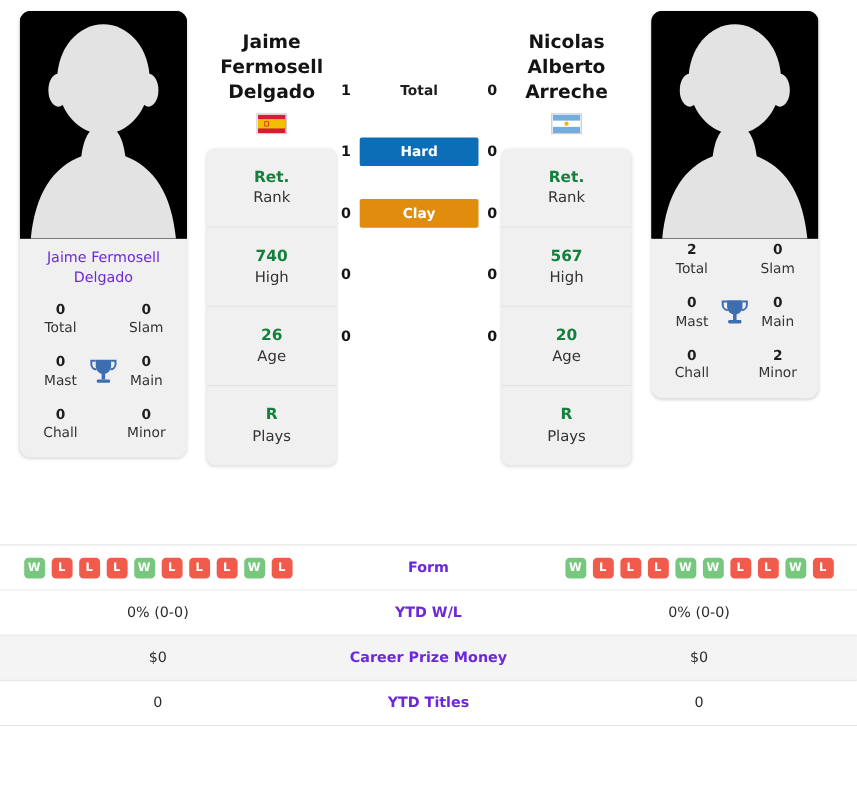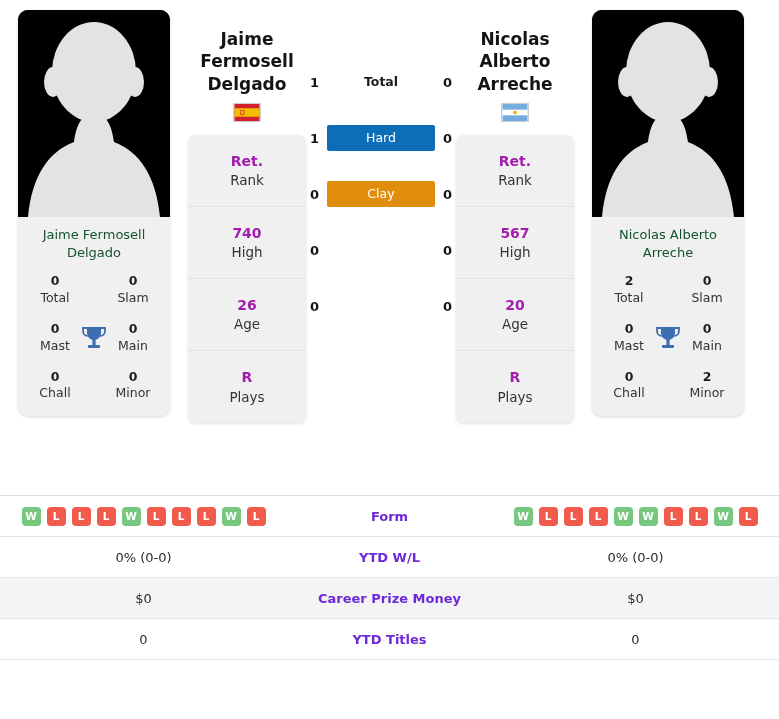--- a/index.html
+++ b/index.html
@@ -169,7 +169,7 @@
     line-height: 26px;
     text-align: center;
     font-size: 12.5px;
-    font-weight: normal;
+    font-weight: bold;
     color: #ffffff;
     border-radius: 2px;
   }

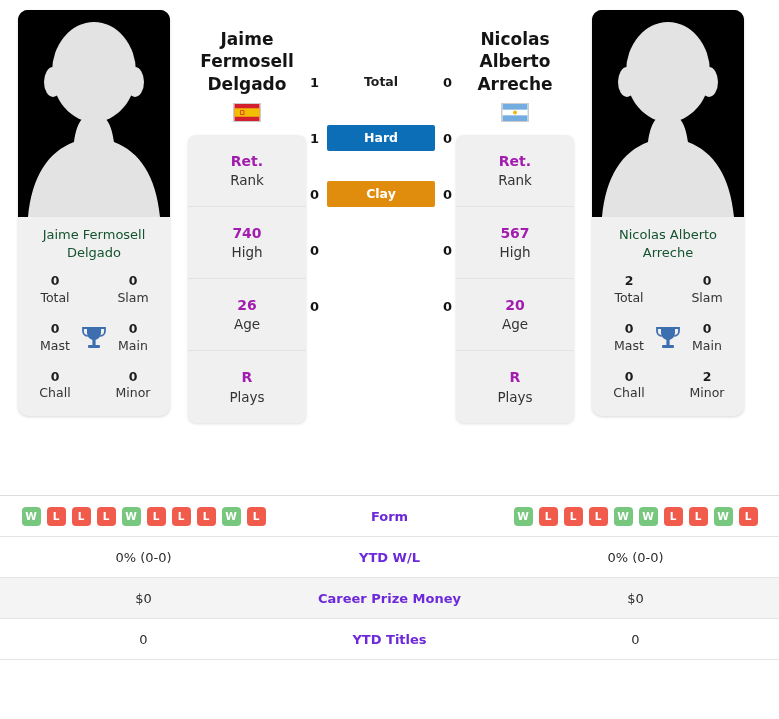--- a/index.html
+++ b/index.html
@@ -129,7 +129,7 @@
   .attr-cell .v {
     font-size: 14px;
     font-weight: bold;
-    color: #a21caf;
+    color: #15803d;
     line-height: 1.4;
   }
   .attr-cell .k {

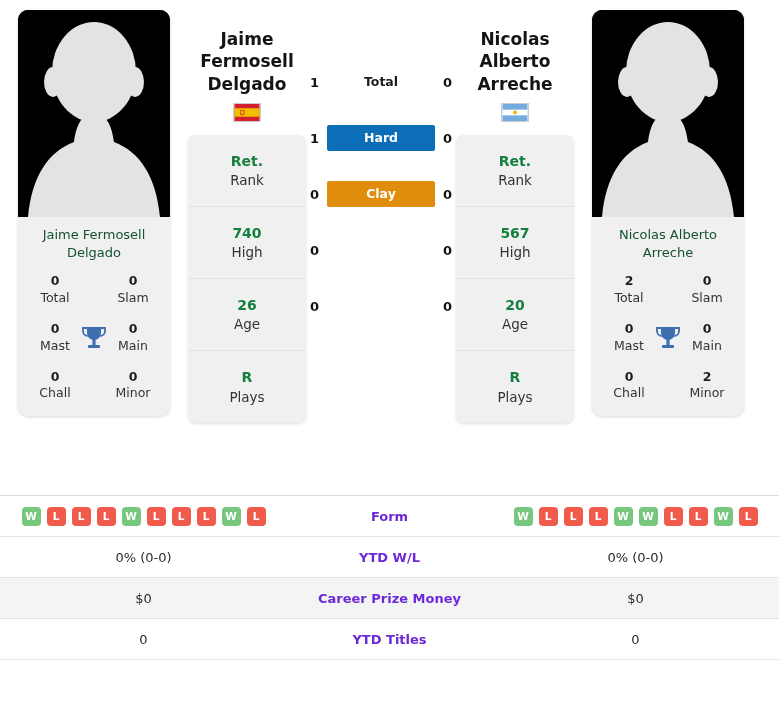--- a/index.html
+++ b/index.html
@@ -46,7 +46,7 @@
     font-size: 13px;
     line-height: 1.35;
     padding: 9px 6px 10px 6px;
-    color: #14532d;
+    color: #6d28d9;
   }
 
   .trophy-grid {

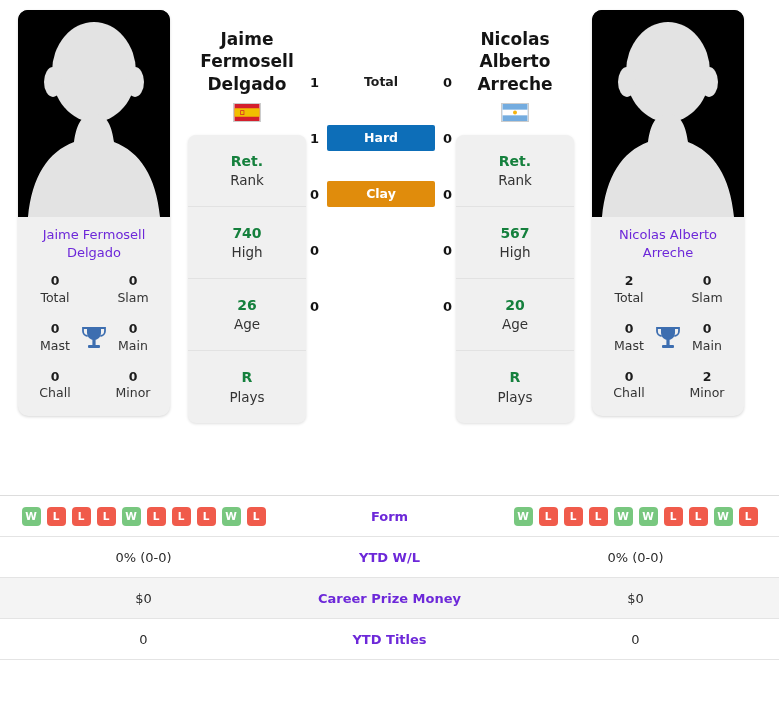--- a/index.html
+++ b/index.html
@@ -391,7 +391,6 @@
           <path d="M76 104 C62 104 58 118 56 132 C30 142 14 166 10 207 L142 207 C138 166 122 142 96 132 C94 118 90 104 76 104 Z" fill="#e3e3e3"></path>
         </svg>
       </div>
-      <div class="photo-name">Nicolas Alberto Arreche</div>
       <div class="trophy-grid">
         <div class="trophy-icon">
           <svg viewBox="0 0 30 30" aria-hidden="true">

